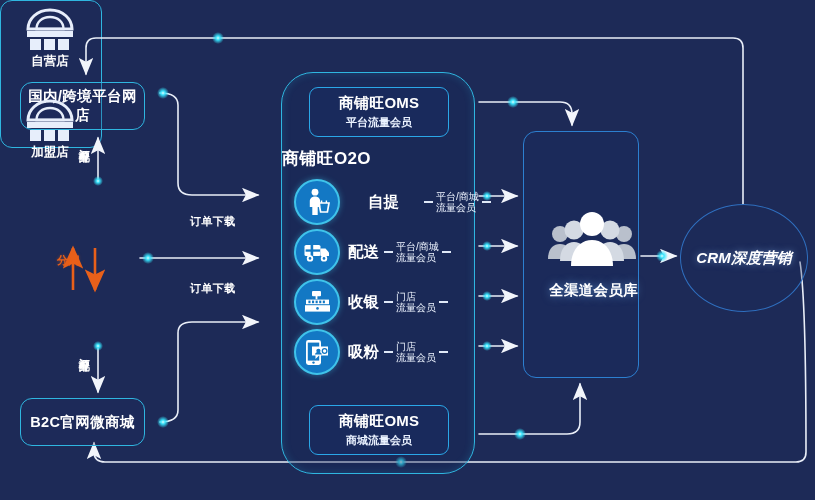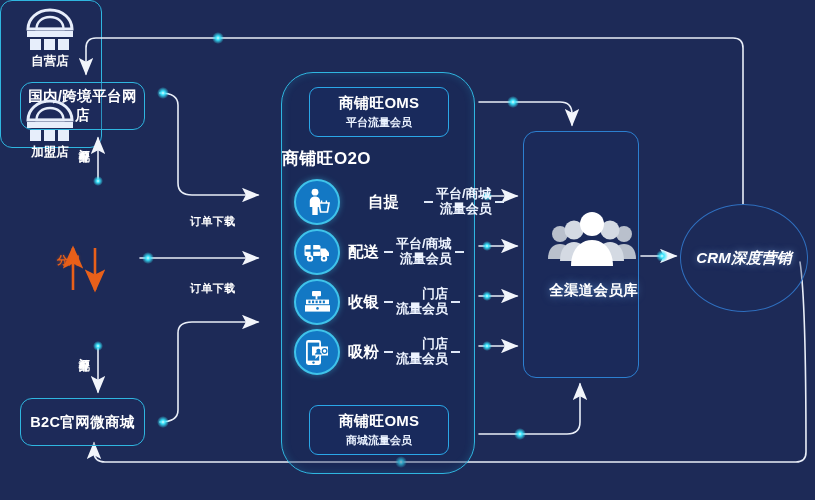--- a/index.html
+++ b/index.html
@@ -78,7 +78,7 @@
   .svc-dashwrap{display:flex;align-items:center;margin-left:5px;flex:1;}
   .svc-dash{height:1.3px;background:#dfe8f7;width:9px;flex:0 0 auto;}
   .svc-sub{
-    text-align:right;font-size:13px;font-weight:bold;line-height:1.15;
+    text-align:left;font-size:10px;font-weight:normal;line-height:1.15;
     color:#eef4ff;padding:0 3px;white-space:nowrap;
   }
 

